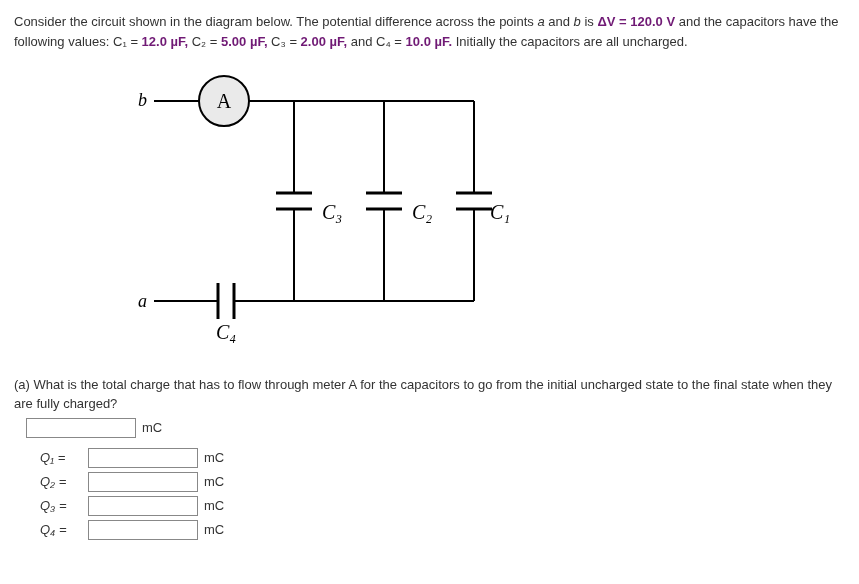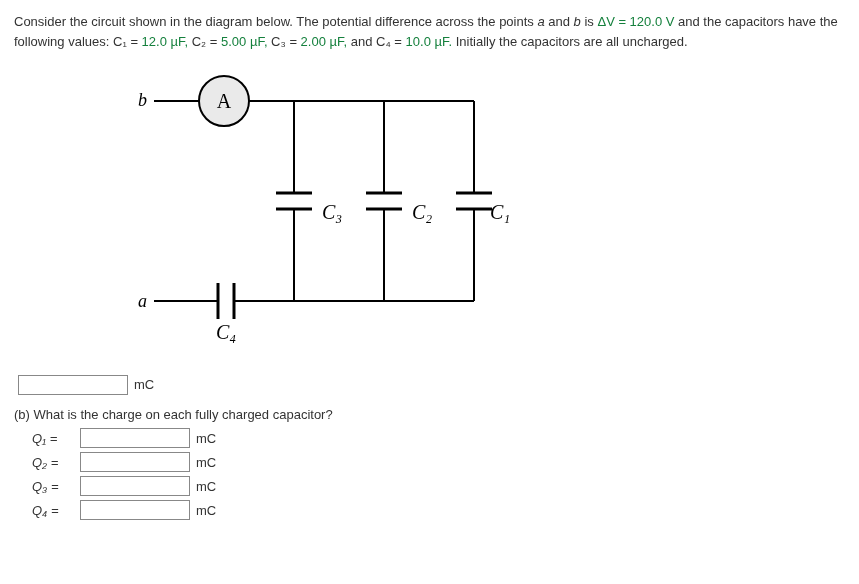--- a/index.html
+++ b/index.html
@@ -12,7 +12,7 @@
     box-sizing: border-box;
     line-height: 1.5;
   }
-  .intro .val { color: #15803d; }
+  .intro .val { color: #701a75; font-weight: bold; }
   .intro i { font-style: italic; }
   .diagram-wrap {
     margin: 20px 0 18px 110px;

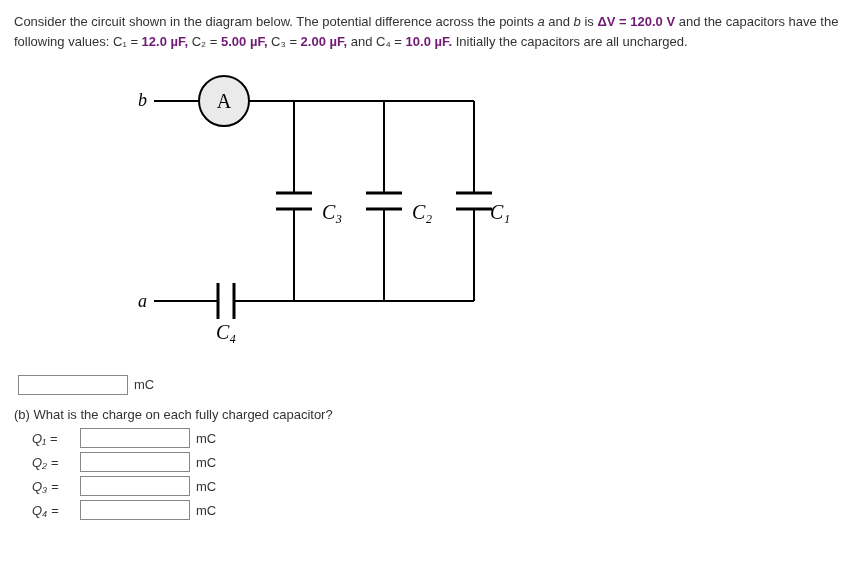--- a/index.html
+++ b/index.html
@@ -95,6 +95,7 @@
 </div>
 
 <div class="question">
+  <div>(a) What is the total charge that has to flow through meter A for the capacitors to go from the initial uncharged state to the final state when they are fully charged?</div>
   <div class="answer-row">
     <input type="text" style="">
     <span class="unit">mC</span>

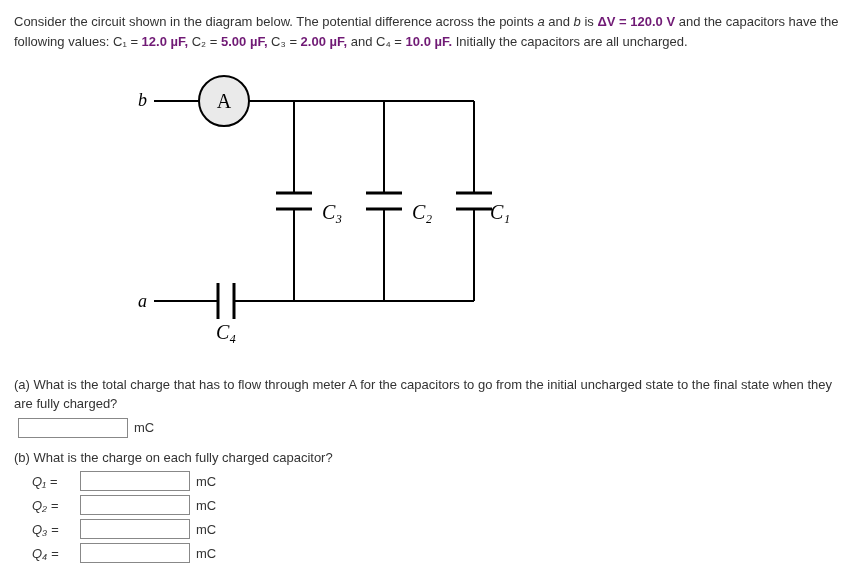--- a/index.html
+++ b/index.html
@@ -20,9 +20,9 @@
   .question { margin-top: 10px; }
   .answer-row {
     display: flex;
-    align-items: flex-end;
+    align-items: flex-start;
     gap: 6px;
-    margin: 4px 4px;
+    margin: 4px 12px;
     font-size: 13px;
   }
   .answer-row .label {

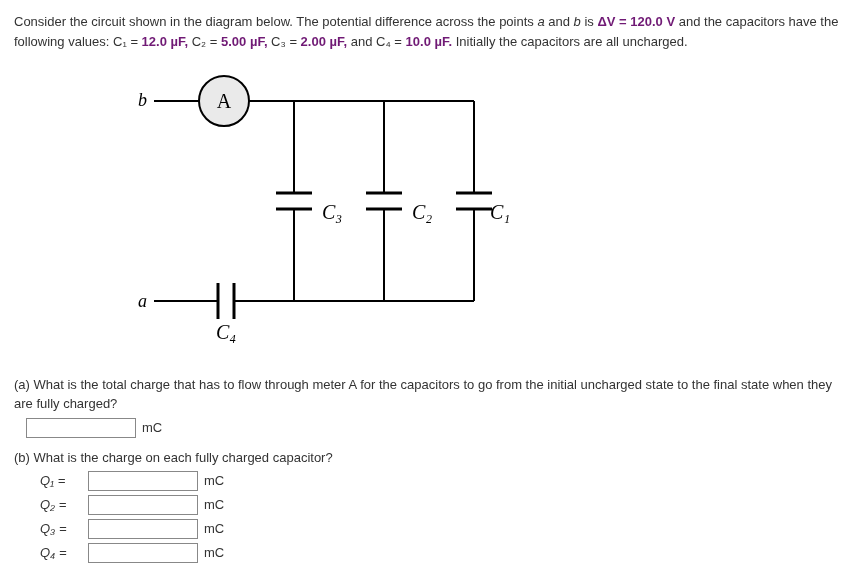--- a/index.html
+++ b/index.html
@@ -103,7 +103,6 @@
 </div>
 
 <div class="question">
-  <div>(b) What is the charge on each fully charged capacitor?</div>
   <div class="indent">
     <div class="answer-row">
       <span class="label">Q₁ =</span>

